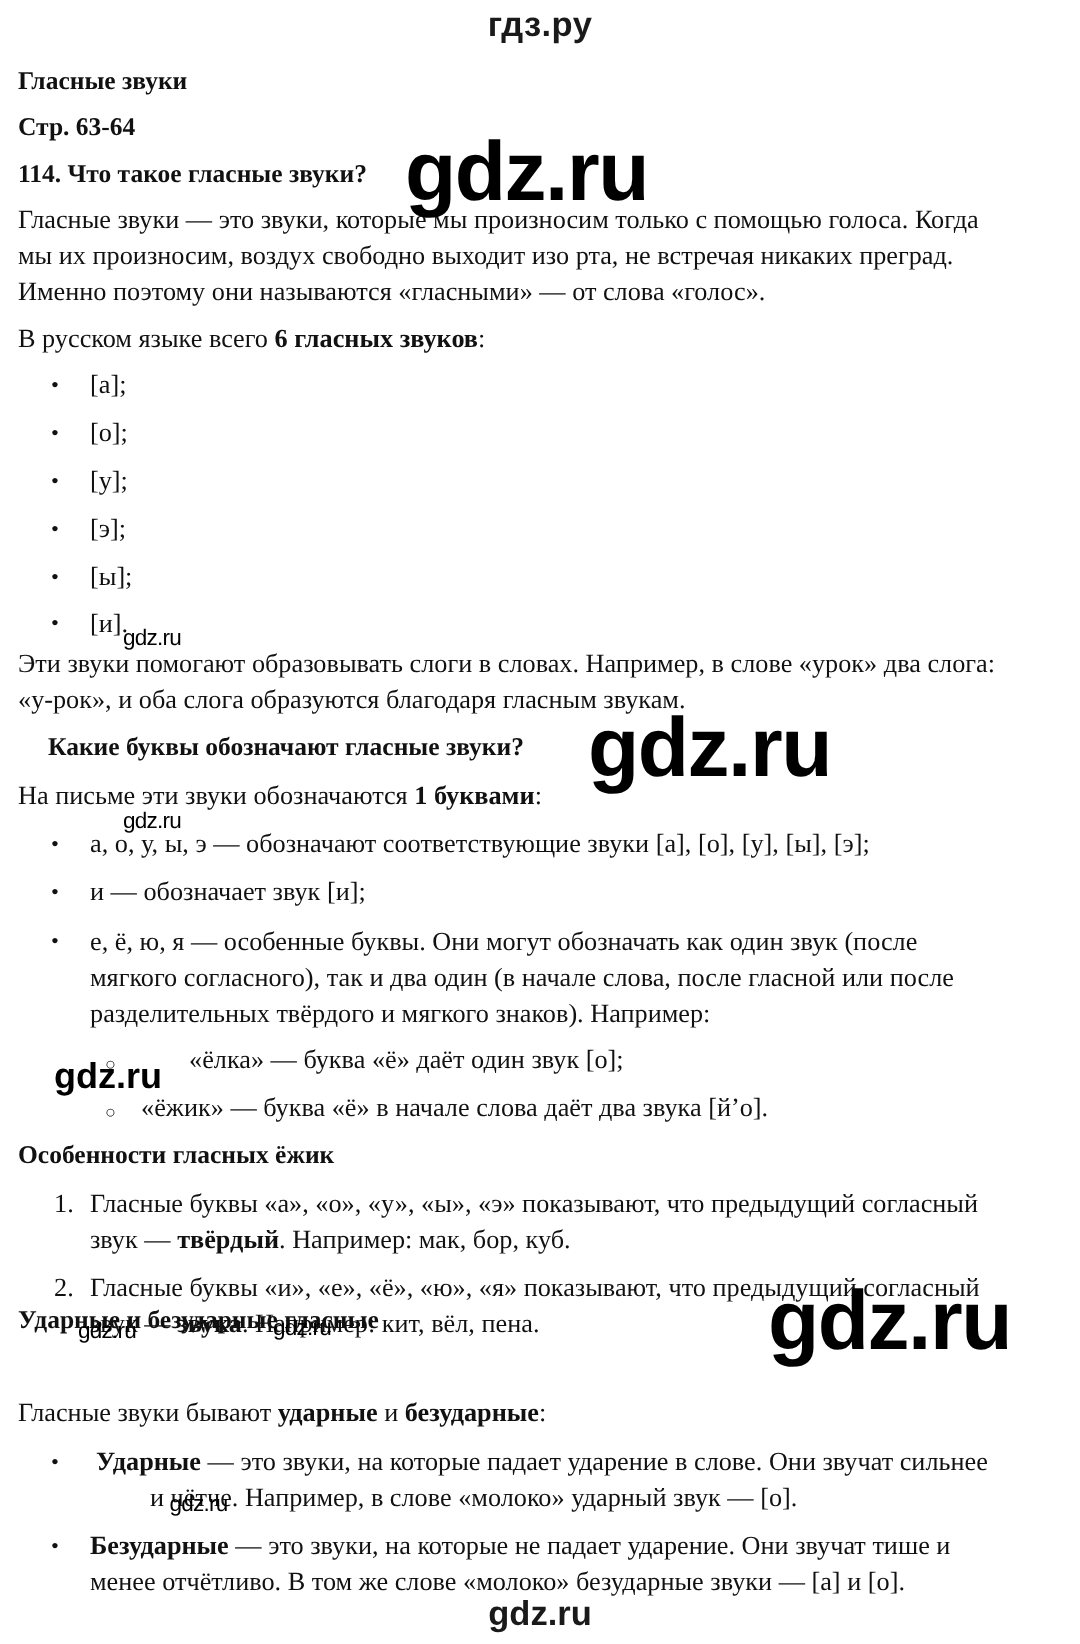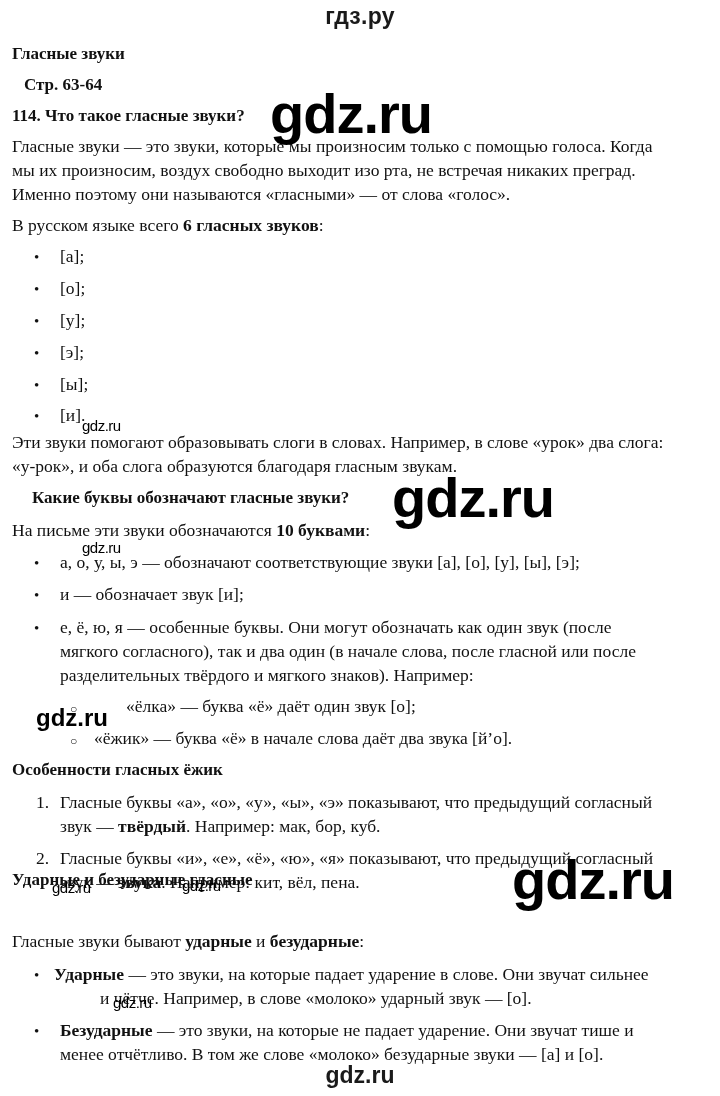--- a/index.html
+++ b/index.html
@@ -45,7 +45,7 @@
 <div class="content">
 
   <div class="h" style="top:42px;">Гласные звуки</div>
-  <div class="h" style="top:73px;margin-left:12px;">Стр. 63-64</div>
+  <div class="h" style="top:73px;">Стр. 63-64</div>
   <div class="h" style="top:104px;">114. Что такое гласные звуки?</div>
 
   <div class="p" style="top:134px;">Гласные звуки — это звуки, которые мы произносим только с помощью голоса. Когда</div>

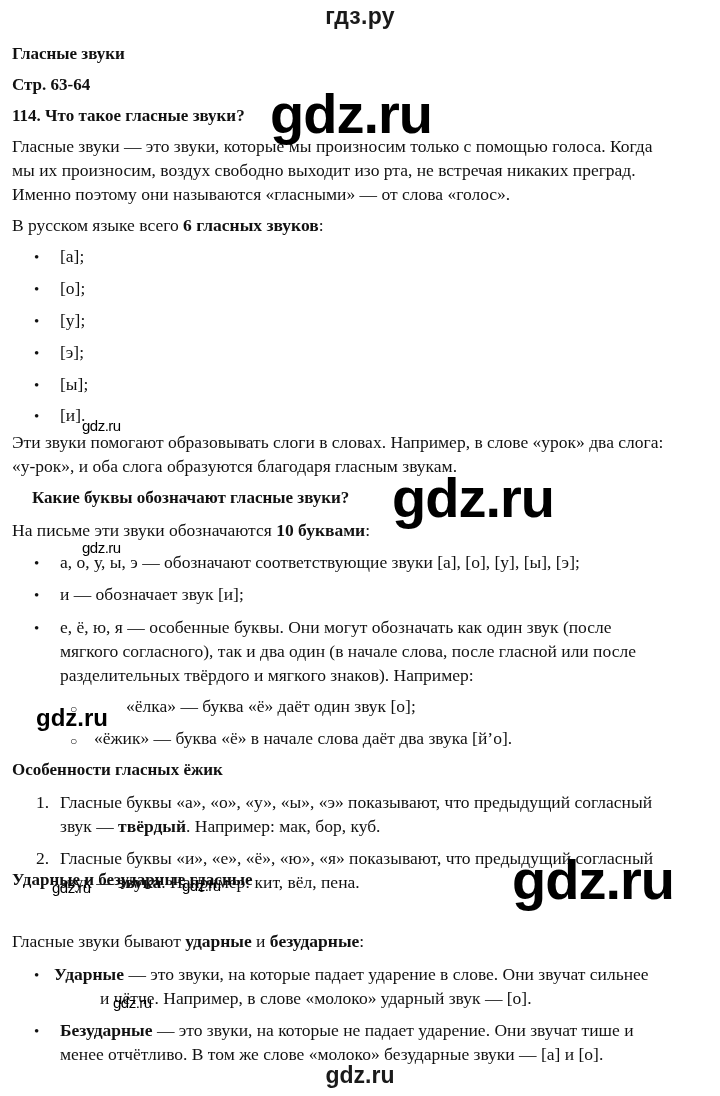--- a/index.html
+++ b/index.html
@@ -77,7 +77,7 @@
   <div class="h" style="top:486px;margin-left:20px;">Какие буквы обозначают гласные звуки?</div>
 
   <div class="p" style="top:518px;">
-    <span>На письме эти звуки обозначаются </span><b>10 буквами</b><span>:</span>
+    <span>На письме эти звуки обозначаются </span><b>1 буквами</b><span>:</span>
   </div>
 
   <div>

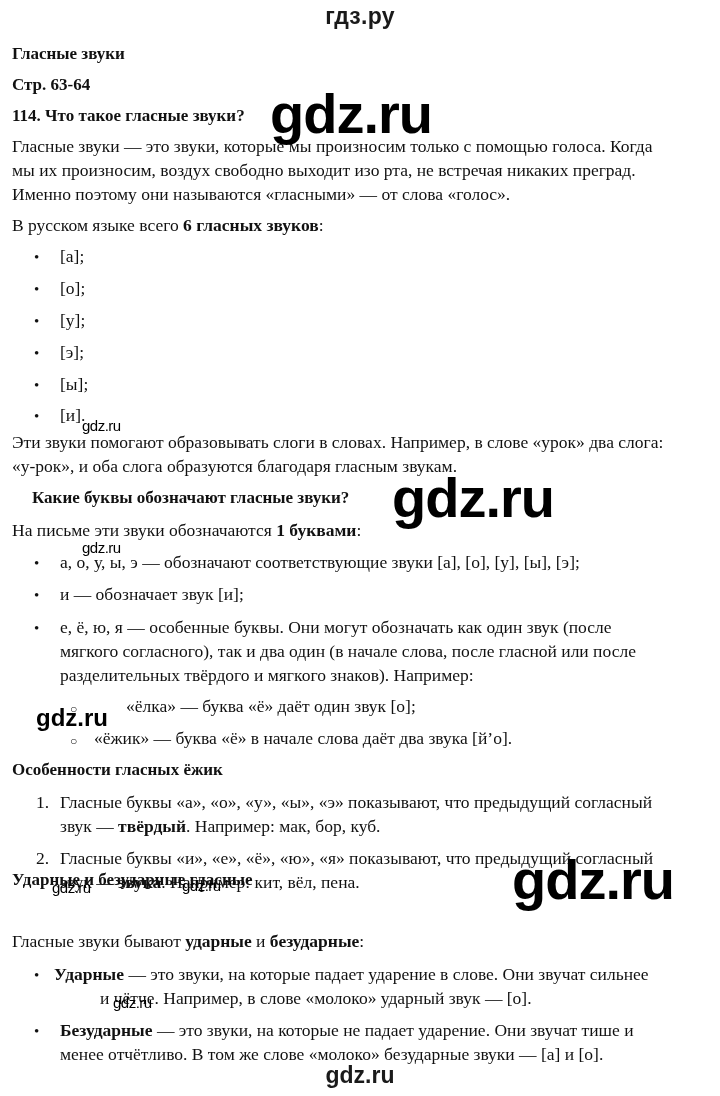--- a/index.html
+++ b/index.html
@@ -118,7 +118,7 @@
 
   <div>
     <span class="bullet" style="left:22px;top:963px;">•</span>
-    <span class="li" style="left:42px;top:962px;"><b>Ударные</b><span> — это звуки, на которые падает ударение в слове. Они звучат сильнее</span></span>
+    <span class="li" style="left:52px;top:962px;"><b>Ударные</b><span> — это звуки, на которые падает ударение в слове. Они звучат сильнее</span></span>
     <span class="li" style="left:48px;top:986px;margin-left:40px;">и чётче. Например, в слове «молоко» ударный звук — [о].</span>
 
     <span class="bullet" style="left:22px;top:1019px;">•</span>

